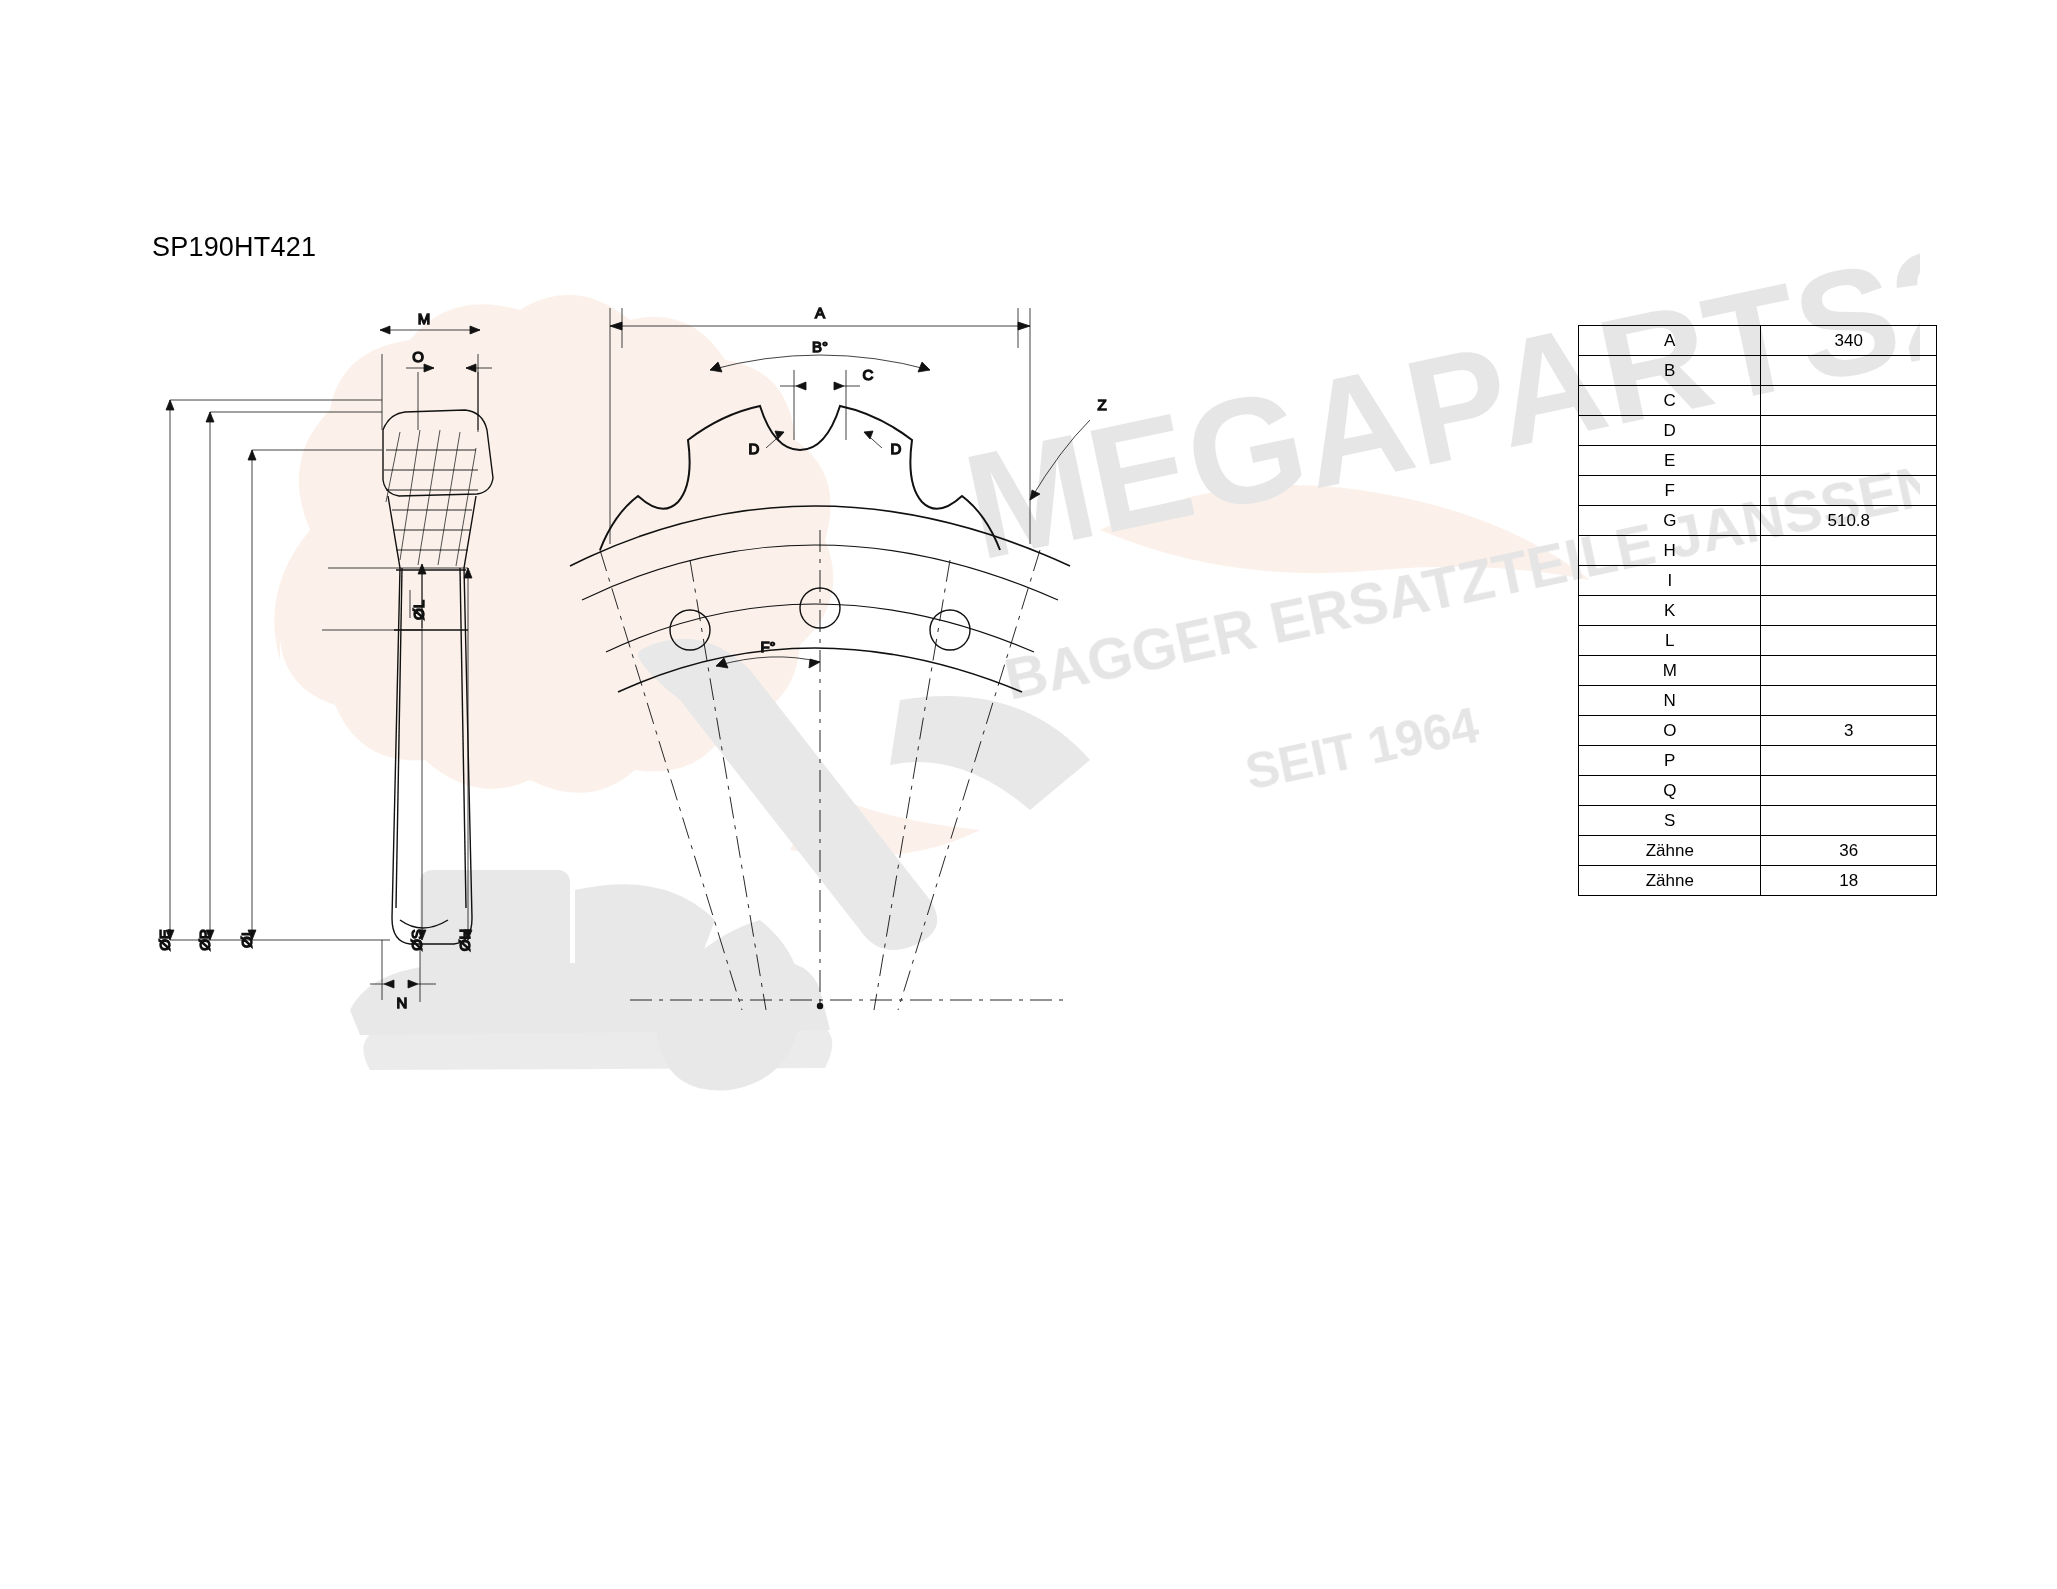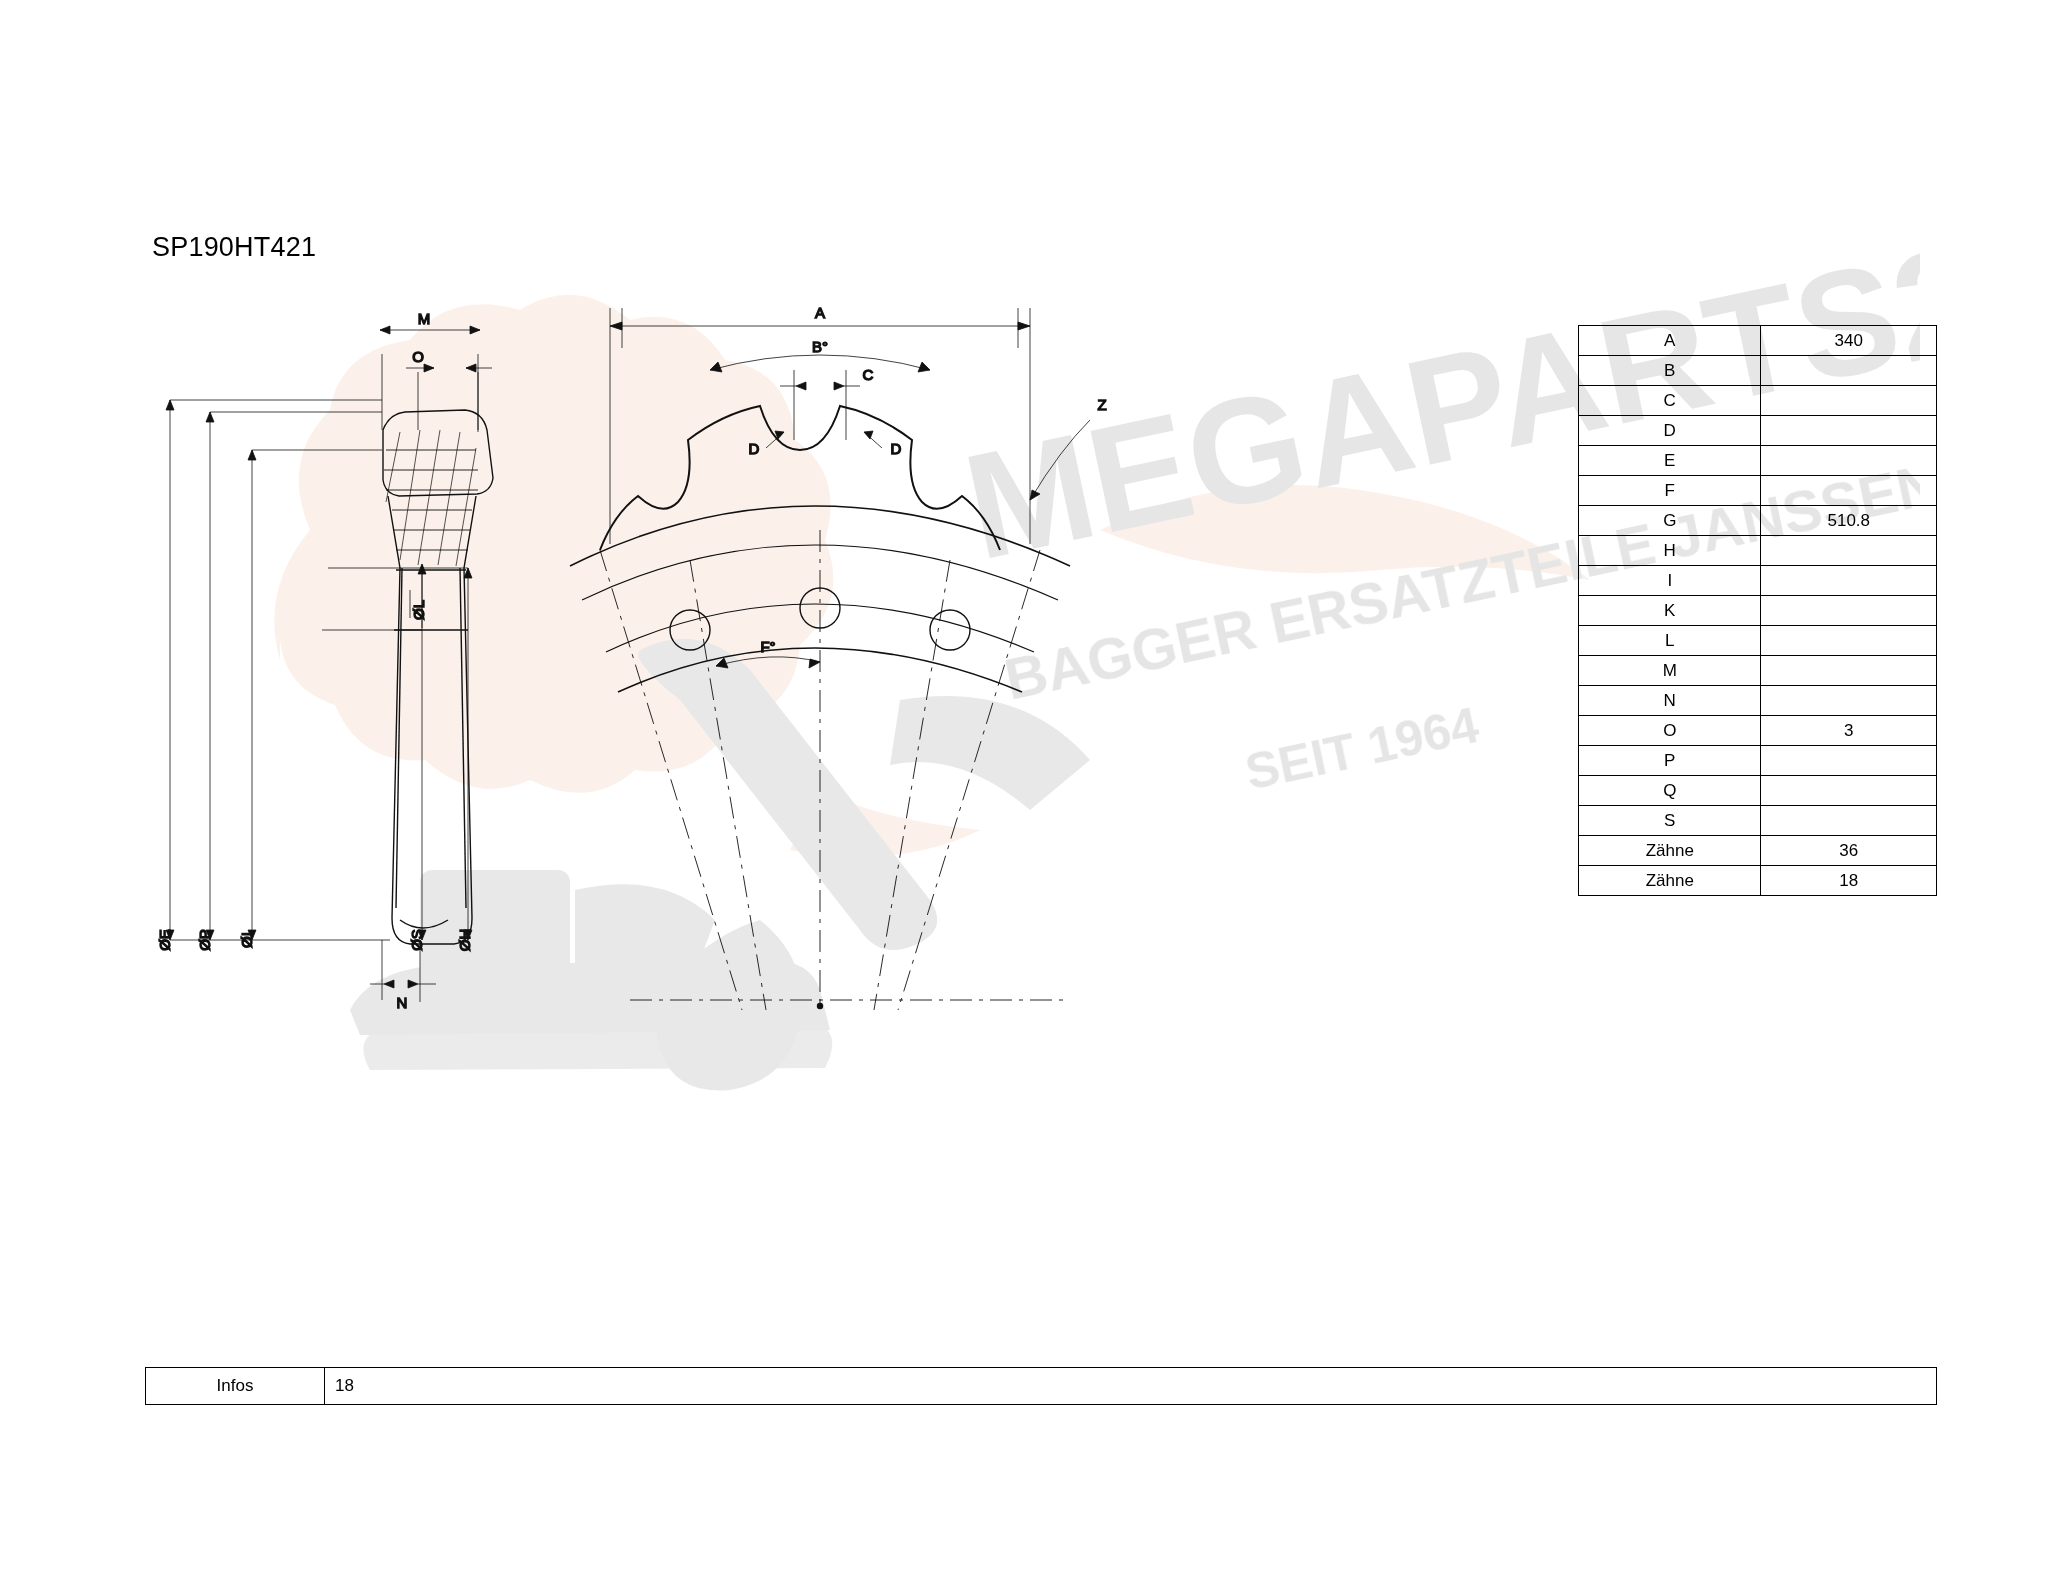--- a/index.html
+++ b/index.html
@@ -395,14 +395,6 @@
     </tbody>
   </table>
 
-  <table id="infos-table">
-    <tbody>
-      <tr>
-        <td class="label">Infos</td>
-        <td class="value">18</td>
-      </tr>
-    </tbody>
-  </table>
 
 </div>
 

